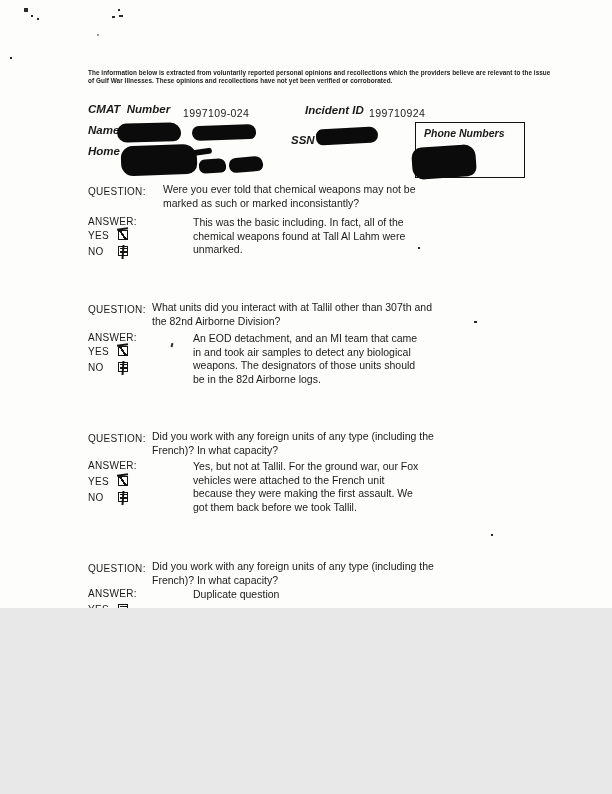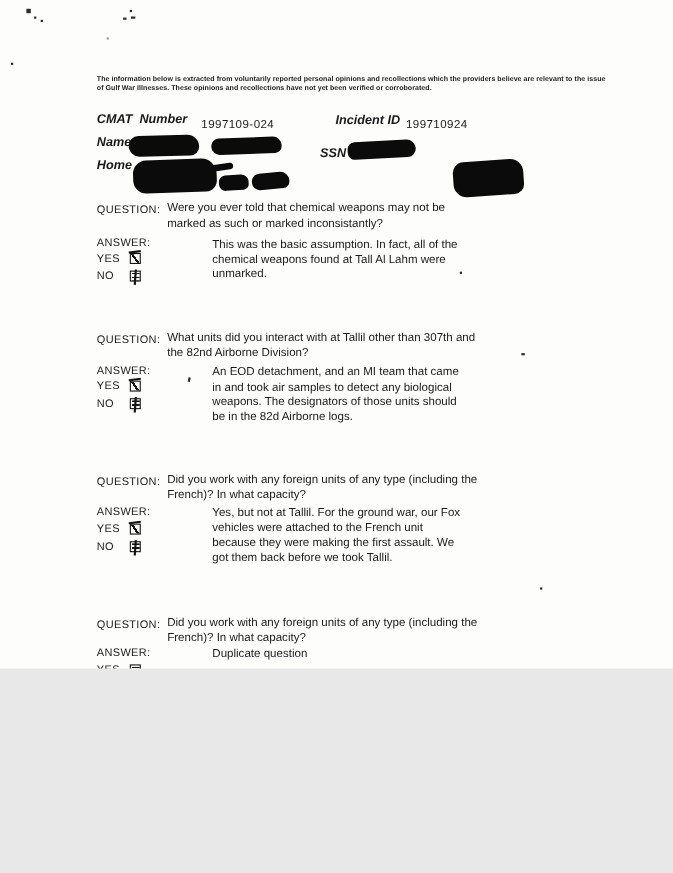--- a/index.html
+++ b/index.html
@@ -84,6 +84,9 @@
   <div class="abs hlabel" style="left:291px;top:134px">SSN</div>
   <div class="blob" style="left:316px;top:128px;width:62px;height:16px;border-radius:7px 9px 8px 7px;transform:rotate(-3deg)"></div>
 
+  <div class="phonebox" style="left:415px;top:122px;width:110px;height:56px">
+    <div class="hlabel" style="position:absolute;left:8px;top:4px;font-size:10.5px">Phone Numbers</div>
+  </div>
   <div class="blob" style="left:412px;top:146px;width:64px;height:32px;border-radius:10px 12px 9px 12px;transform:rotate(-4deg)"></div>
 
   <div class="abs hlabel" style="left:88px;top:145px">Home</div>

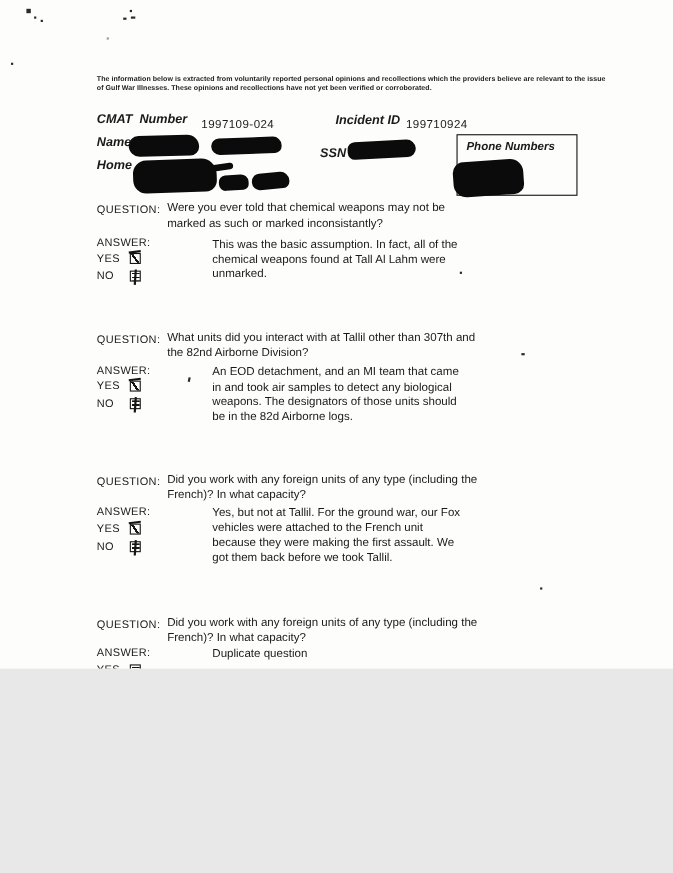--- a/index.html
+++ b/index.html
@@ -97,7 +97,7 @@
 
   <div class="qblock" style="top:183px">
     <span class="abs qlabel" style="left:8px;top:3px">QUESTION:</span>
-    <span class="abs qtext" style="left:72px;top:0;width:350px">Were you ever told that chemical weapons may not be
+    <span class="abs qtext" style="left:83px;top:0;width:350px">Were you ever told that chemical weapons may not be
 marked as such or marked inconsistantly?</span>
     <span class="abs alabel" style="left:8px;top:33px">ANSWER:</span>
     <span class="abs atext" style="left:113px;top:33px;width:260px">This was the basic assumption.  In fact, all of the

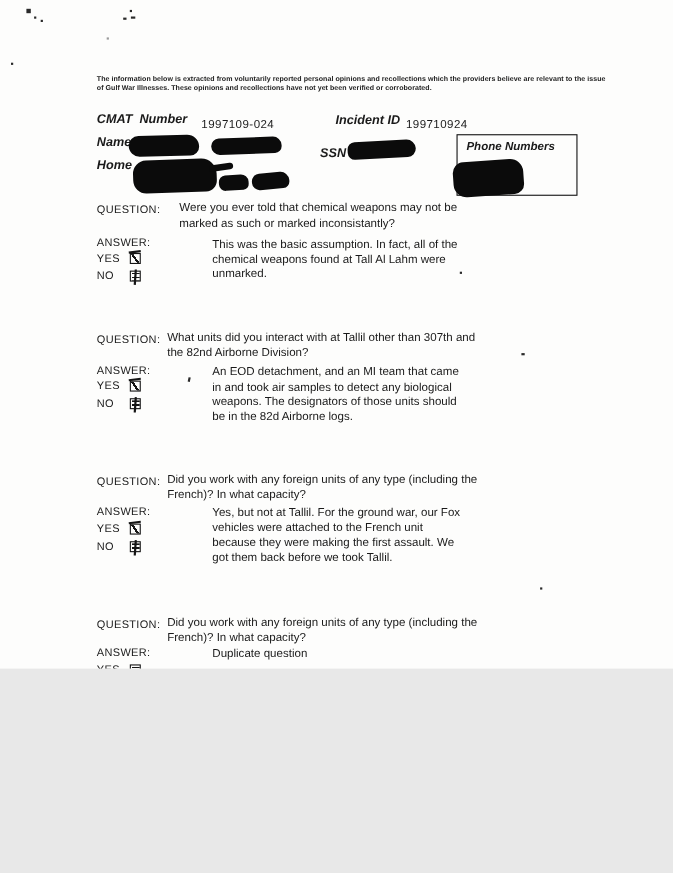--- a/index.html
+++ b/index.html
@@ -100,7 +100,7 @@
     <span class="abs qtext" style="left:83px;top:0;width:350px">Were you ever told that chemical weapons may not be
 marked as such or marked inconsistantly?</span>
     <span class="abs alabel" style="left:8px;top:33px">ANSWER:</span>
-    <span class="abs atext" style="left:113px;top:33px;width:260px">This was the basic assumption.  In fact, all of the
+    <span class="abs atext" style="left:113px;top:33px;width:260px">This was the basic including.  In fact, all of the
 chemical weapons found at Tall Al Lahm were
 unmarked.</span>
     <div class="ynrow" style="left:8px;top:47px">

